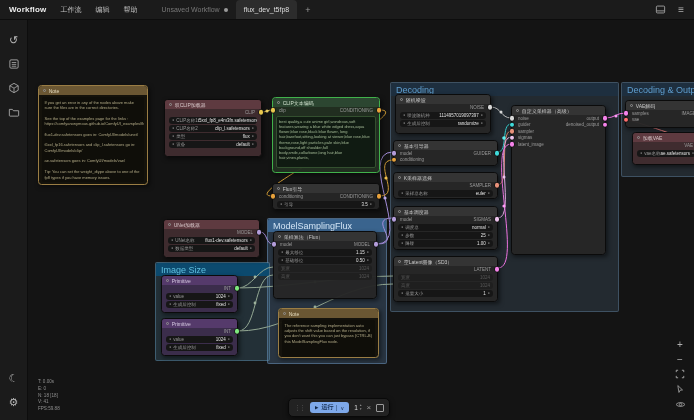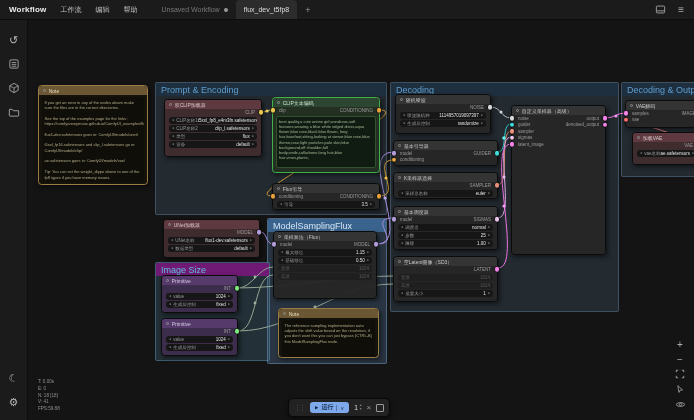--- a/index.html
+++ b/index.html
@@ -85,9 +85,6 @@
 
 <div class="canvas">
 
-  <div class="group g-std" style="left:155px;top:82px;width:230px;height:131px;">
-    <div class="ghead">Prompt &amp; Encoding</div>
-  </div>
   <div class="group g-std" style="left:390px;top:82px;width:227px;height:228px;">
     <div class="ghead">Decoding</div>
   </div>

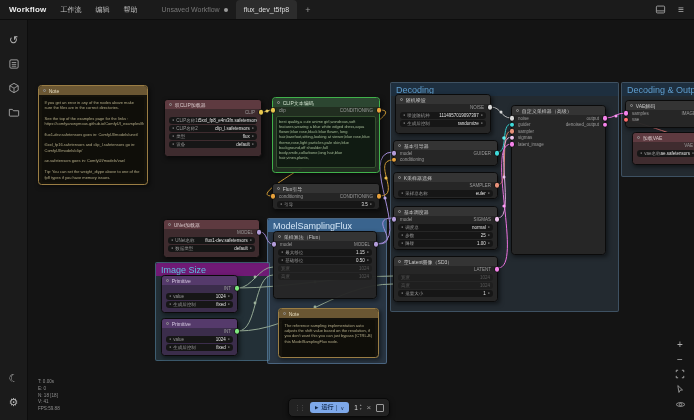--- a/index.html
+++ b/index.html
@@ -31,7 +31,7 @@
   .g-msf{background:rgba(98,140,185,.28);border:1px solid rgba(110,150,190,.5);}
   .g-msf .ghead{background:#3a648e;color:#d2e4f5;}
   .g-img{background:rgba(80,130,160,.25);border:1px solid rgba(90,140,170,.5);}
-  .g-img .ghead{background:#701a75;color:#5fc0e0;}
+  .g-img .ghead{background:#0c4a6e;color:#5fc0e0;}
   svg.wires{position:absolute;left:0;top:0;z-index:3;pointer-events:none;}
   
   .node{position:absolute;background:rgba(38,38,38,.97);border:0.8px solid #0b0b0b;border-radius:3.5px;

